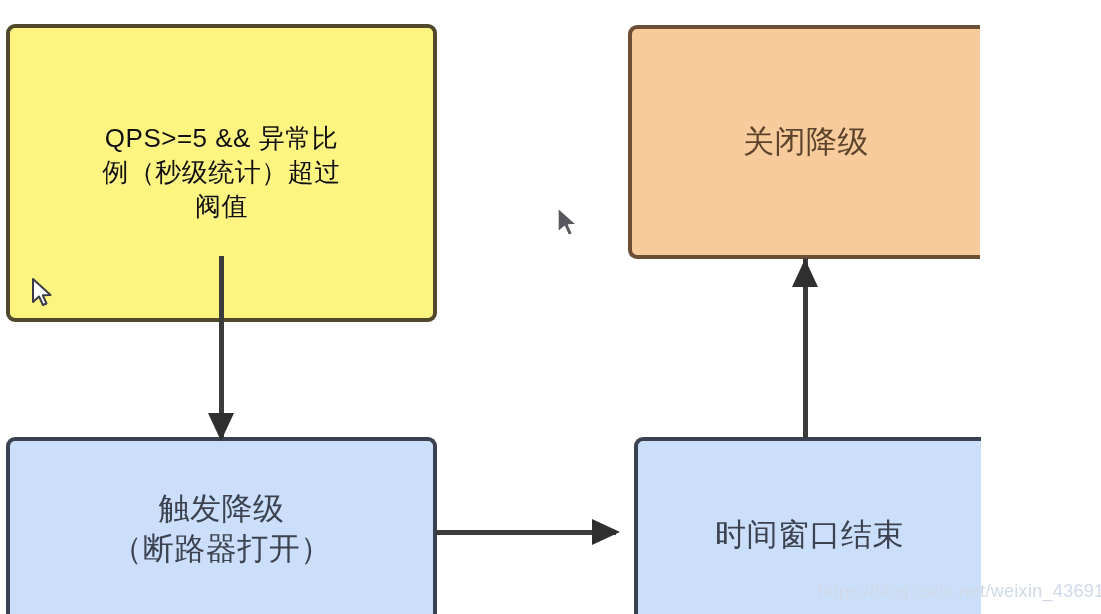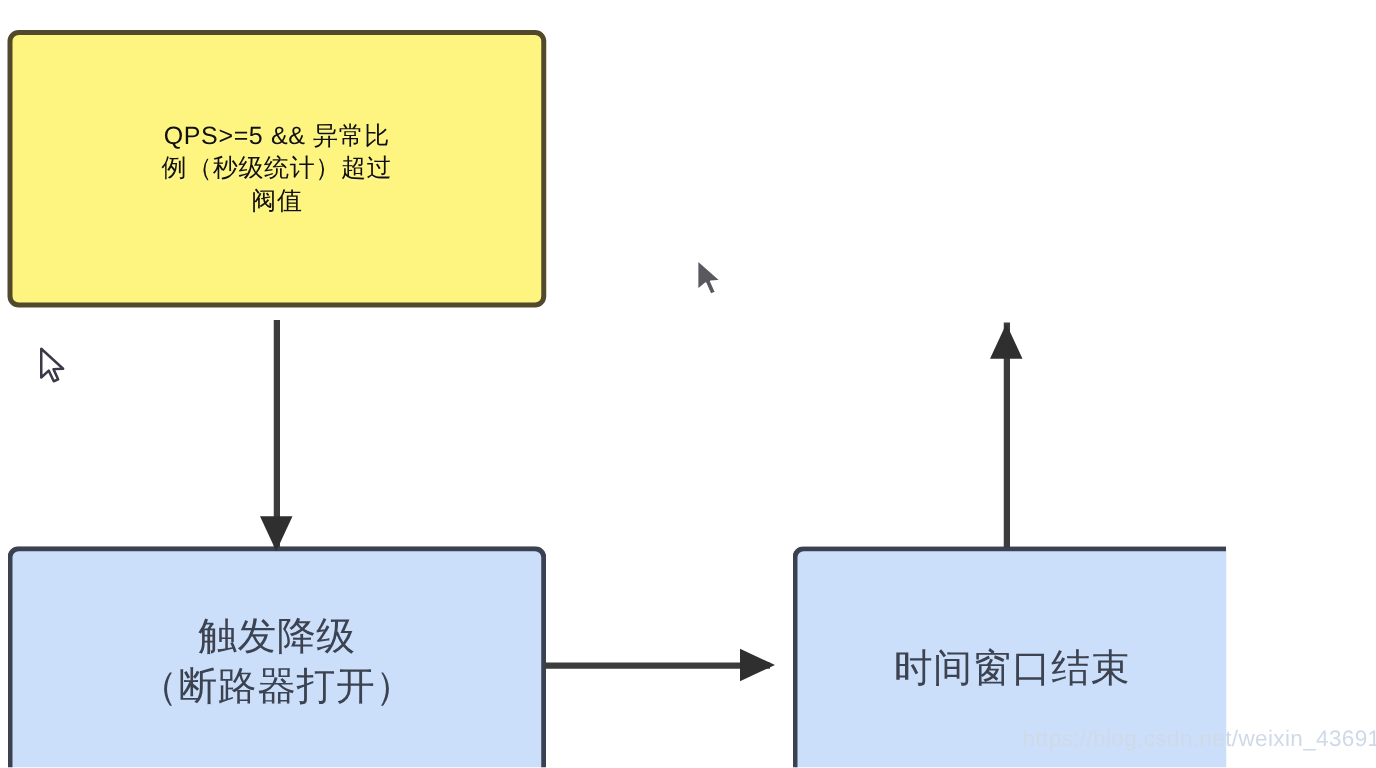--- a/index.html
+++ b/index.html
@@ -37,11 +37,11 @@
     left: 6px;
     top: 24px;
     width: 431px;
-    height: 222px;
+    height: 298px;
     background: #fdf580;
     border: 4px solid #52492c;
     color: #121008;
-    font-size: 20px;
+    font-size: 26px;
     font-weight: 500;
     padding: 0 18px;
     text-shadow: 0 1px 0 rgba(255,255,255,0.25);

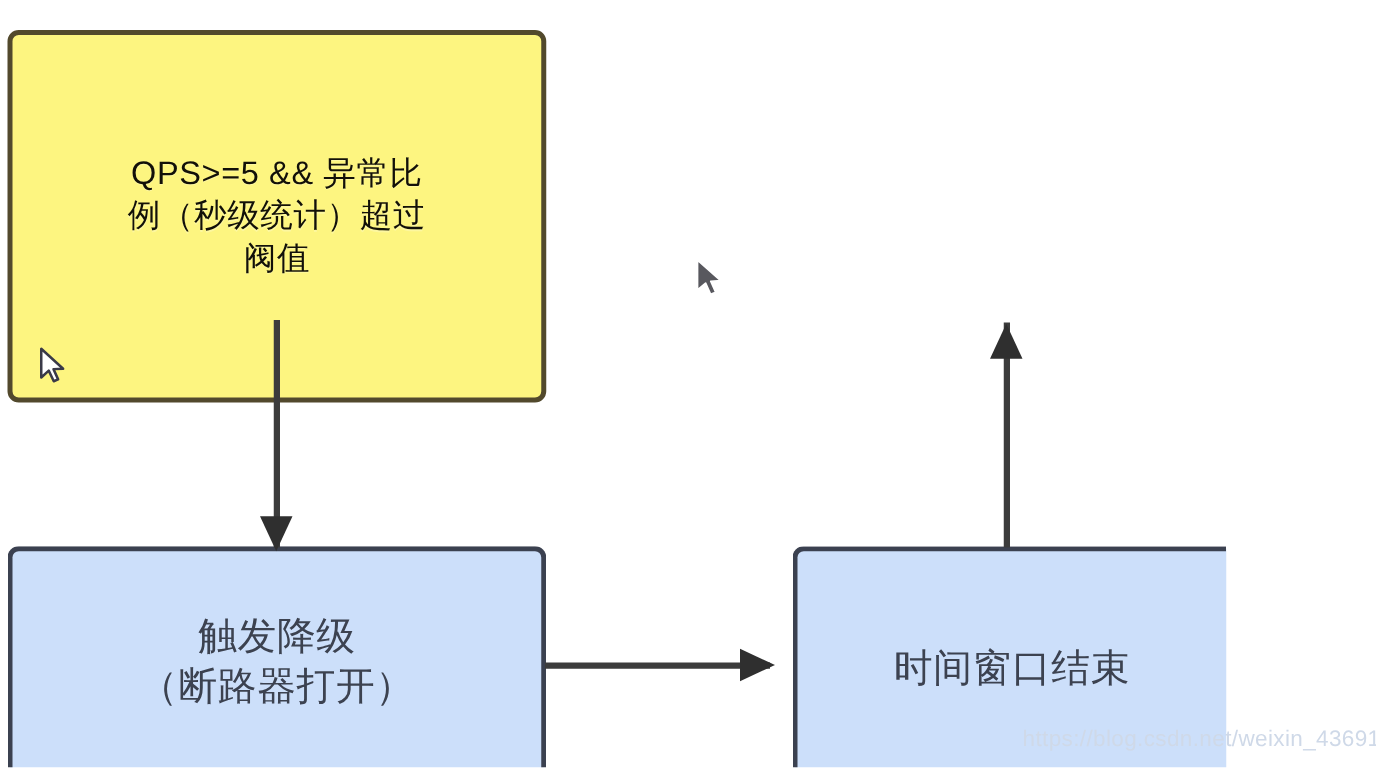--- a/index.html
+++ b/index.html
@@ -170,6 +170,7 @@
 例（秒级统计）超过
 阀值</div>
 
+  <div class="node node--orange">关闭降级</div>
 
   <div class="node node--blue node--blue-left">触发降级
 （断路器打开）</div>

